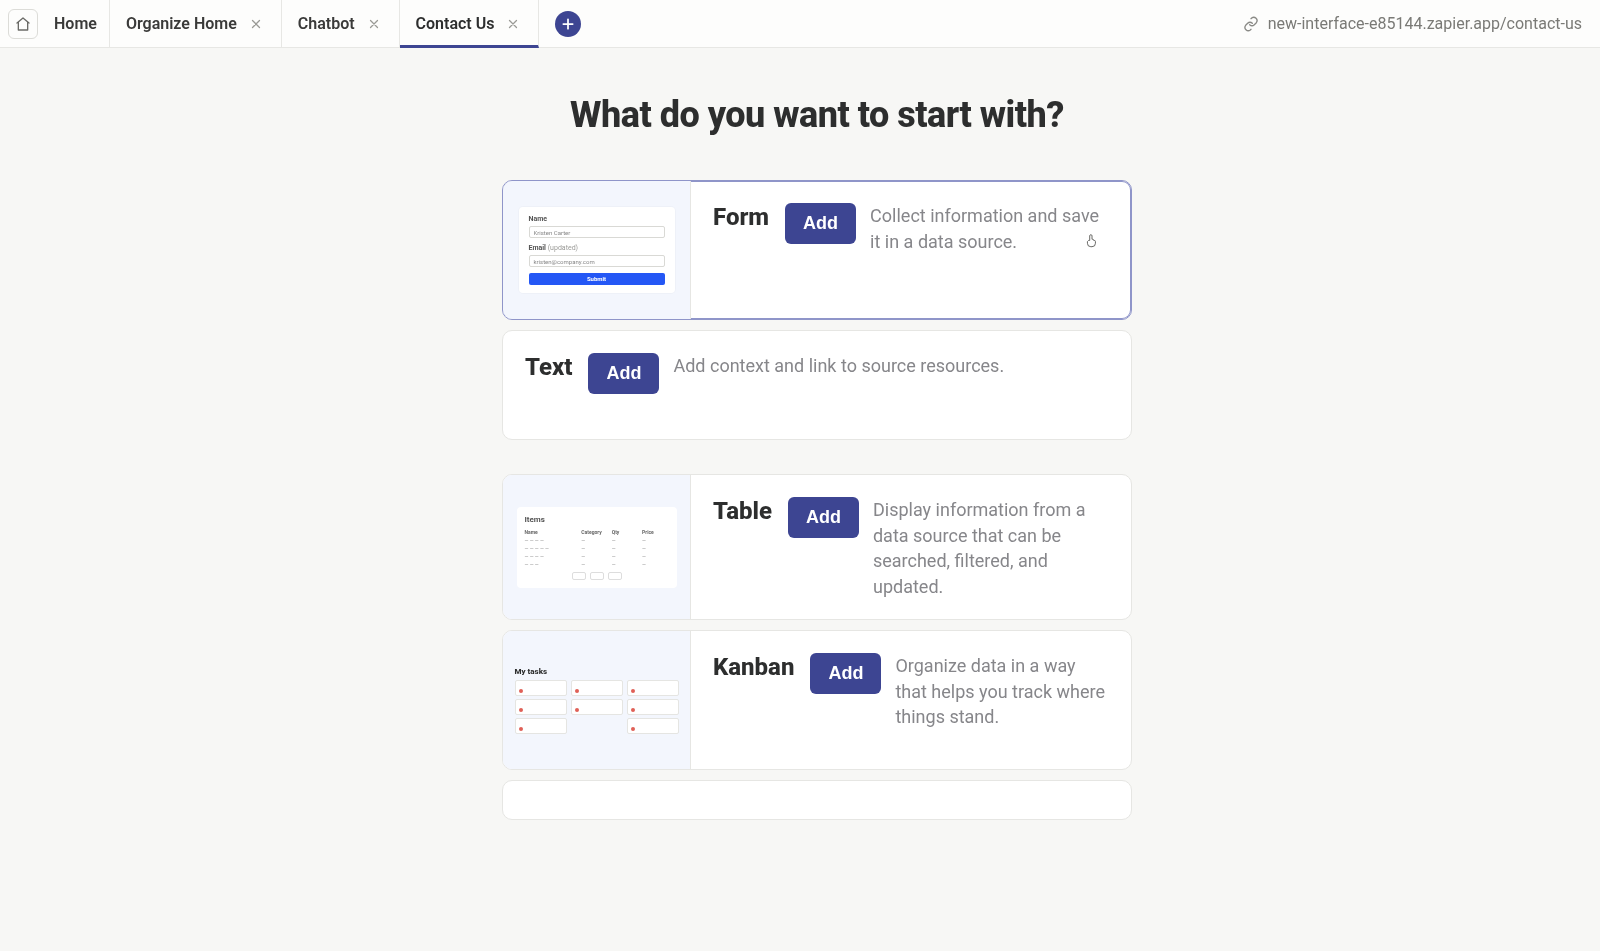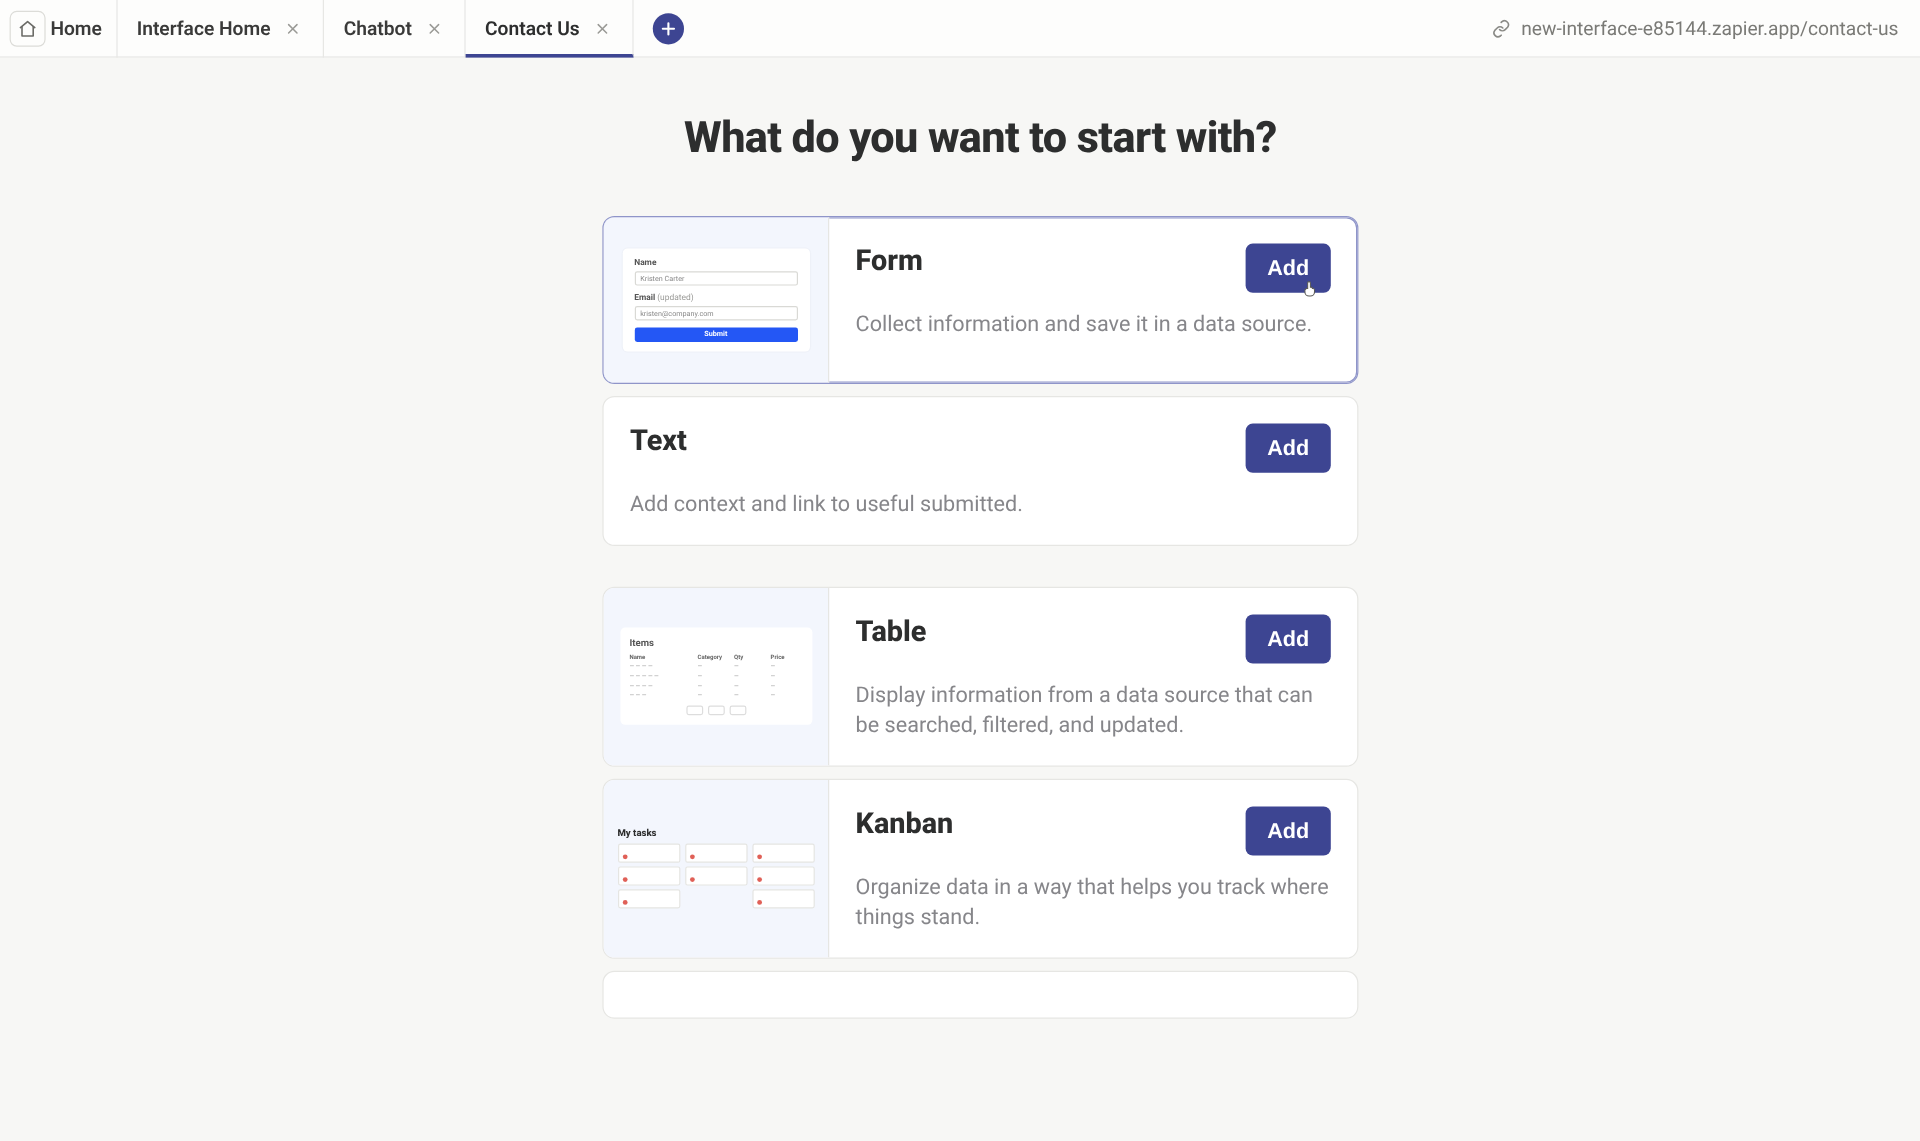--- a/index.html
+++ b/index.html
@@ -7,7 +7,7 @@
   
   .topbar { display: flex; align-items: center; height: 48px; background: #fdfdfc; border-bottom: 1px solid #e7e7e4; }
   .tab { display: flex; align-items: center; height: 48px; padding: 0 16px; border-right: 1px solid #e7e7e4; gap: 10px; font-size: 16px; color: #403f3e; cursor: pointer; }
-  .tab.home-tab { padding: 0 12px 0 8px; gap: 4px; }
+  .tab.home-tab { padding: 0 12px 0 8px; gap: 16px; }
   .tab.active { border-bottom: 3px solid #3d4592; padding-top: 3px; }
   .tab .label { font-weight: 600; color: #3a3a39; }
   .tab.active .label { color: #2d2e2e; }

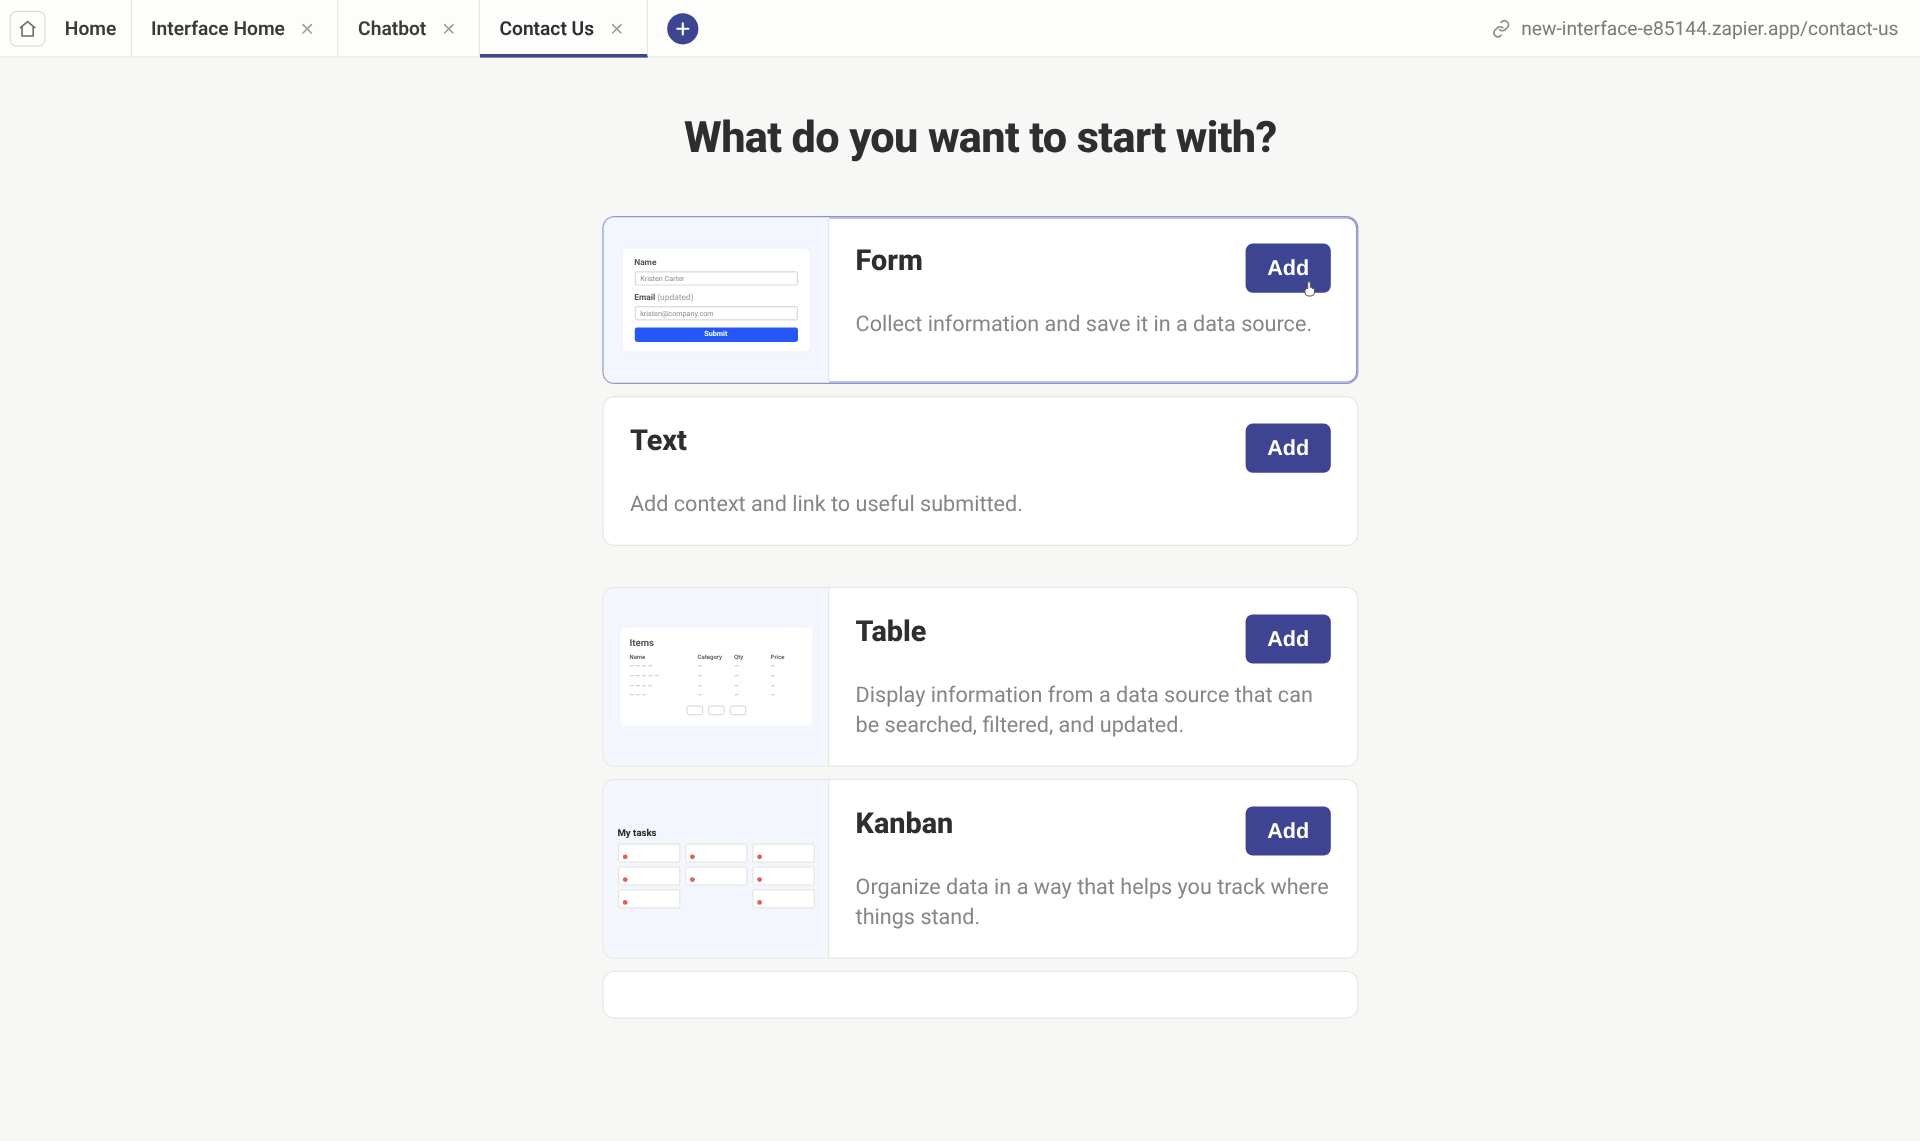--- a/index.html
+++ b/index.html
@@ -78,7 +78,7 @@
     <span class="label">Home</span>
   </div>
   <div class="tab">
-    <span class="label">Interface Home</span>
+    <span class="label">Organize Home</span>
     <span class="close">
       <svg width="12" height="12" viewBox="0 0 24 24" fill="none" stroke="#9a9a96" stroke-width="2.5" stroke-linecap="round">
           <path d="M5 5l14 14M19 5L5 19"></path>

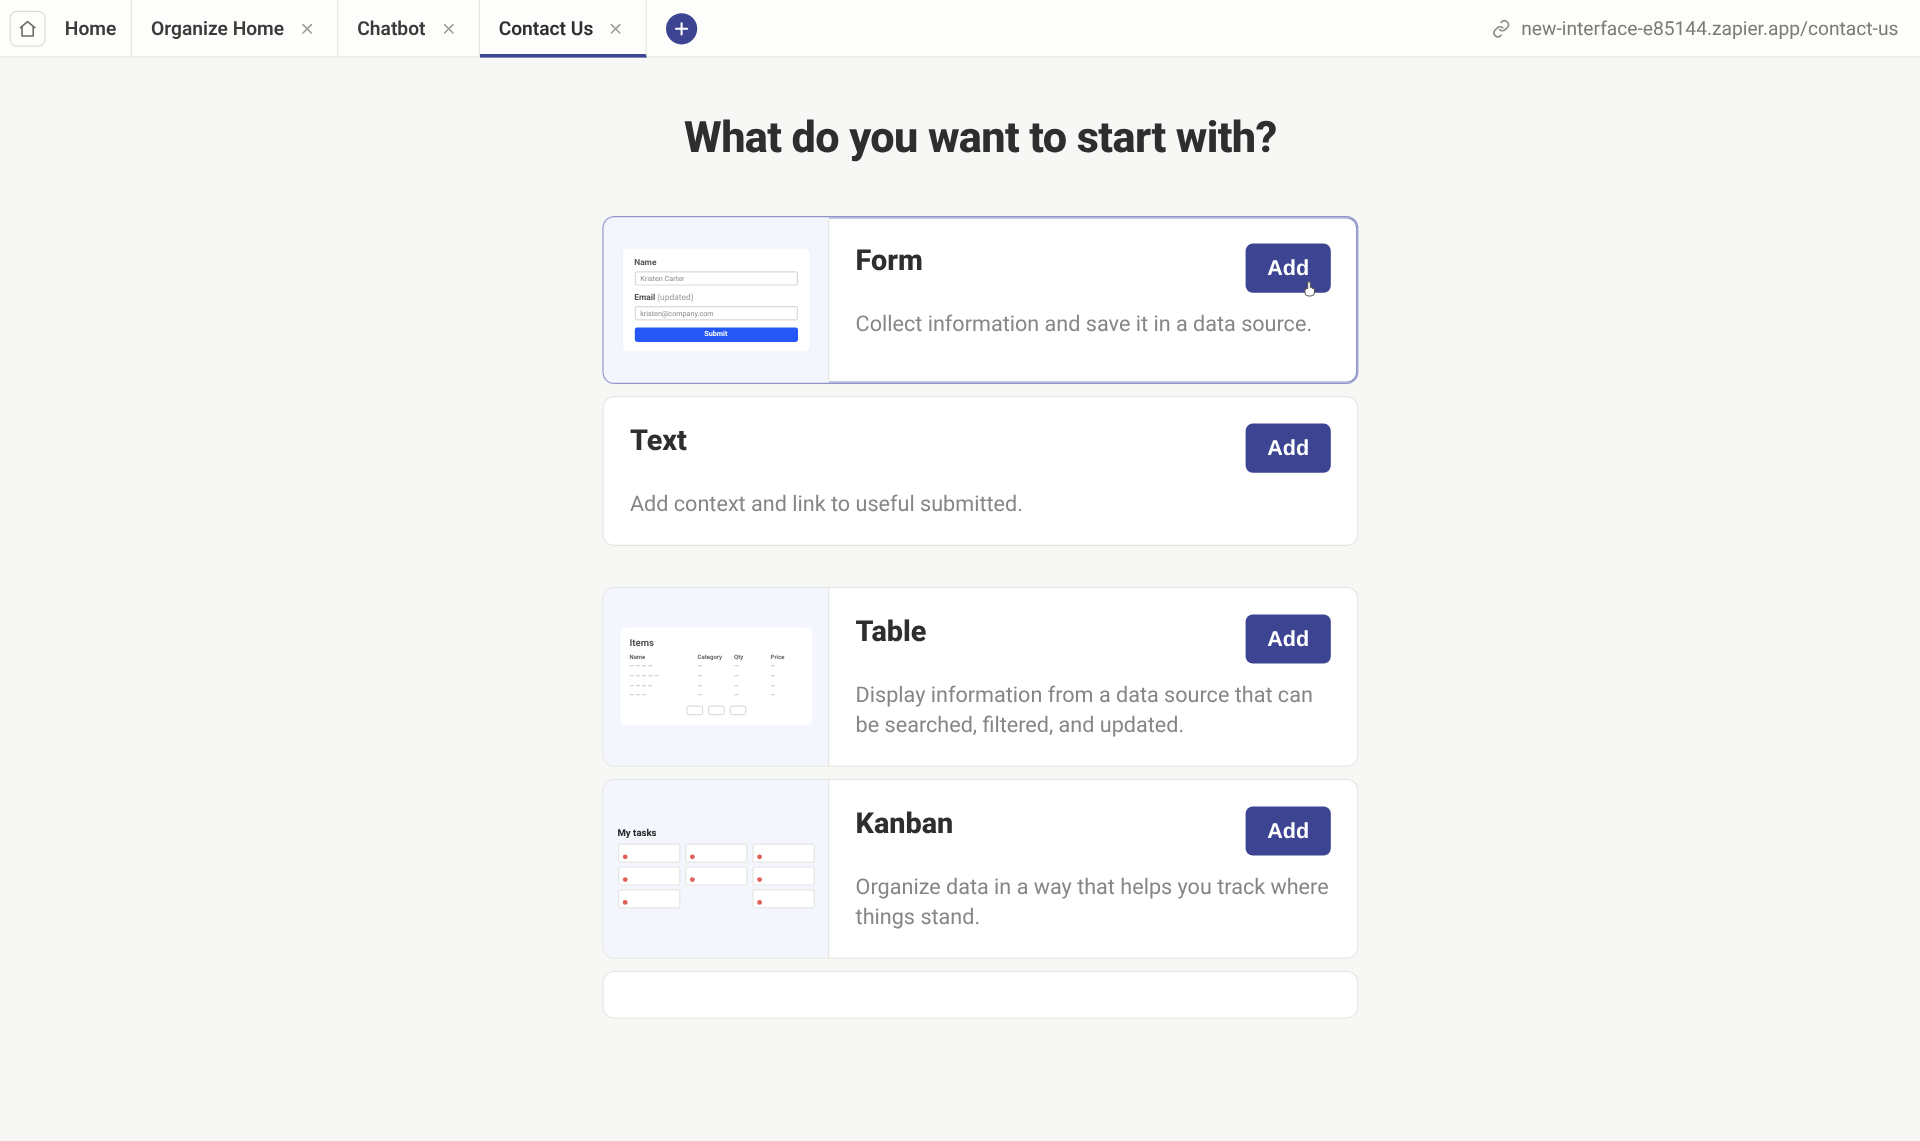--- a/index.html
+++ b/index.html
@@ -26,7 +26,7 @@
   .card { display: flex; background: #fff; border: 1px solid #e6e6e3; border-radius: 10px; overflow: hidden; min-height: 140px; }
   .card.selected { border-color: #8f95c9; box-shadow: 0 0 0 1px #8f95c9 inset; }
   .thumb { width: 188px; background: #f3f6fd; border-right: 1px solid #e6e6e3; display: flex; align-items: center; justify-content: center; padding: 14px 10px; }
-  .body { flex: 1; padding: 22px 22px 20px 22px; display: flex; flex-direction: column; gap: 14px; }
+  .body { flex: 1; padding: 22px 22px 20px 22px; display: flex; flex-direction: row; gap: 14px; }
   .body-top { display: flex; align-items: flex-start; justify-content: space-between; gap: 16px; }
   .card-title { font-size: 24px; font-weight: 800; color: #2d2e2e; }
   .card-desc { font-size: 18px; color: #86868a; line-height: 1.42; }

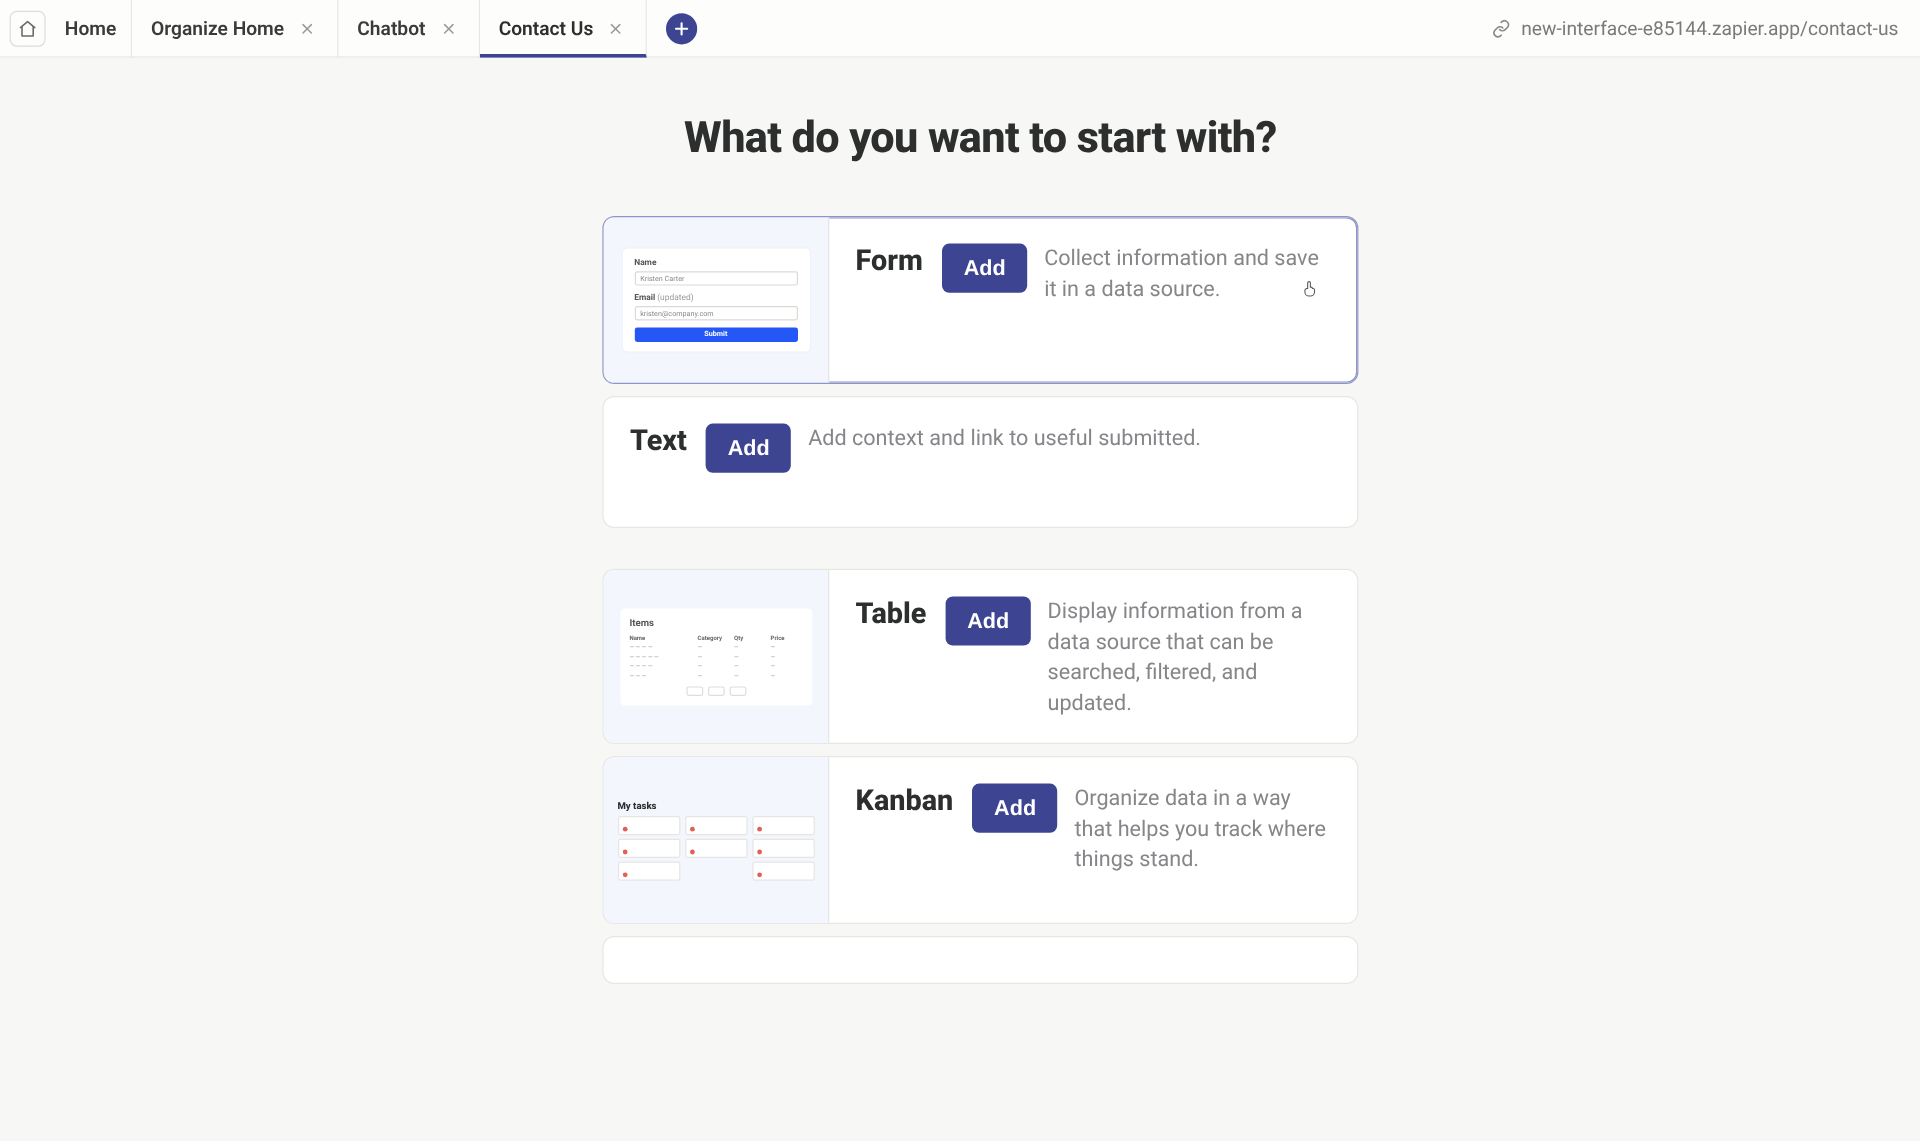--- a/index.html
+++ b/index.html
@@ -154,7 +154,7 @@
           <div class="card-title">Text</div>
           <button class="add-btn">Add</button>
         </div>
-        <div class="card-desc">Add context and link to useful submitted.</div>
+        <div class="card-desc">Add context and link to source resources.</div>
       </div>
     </div>
 

